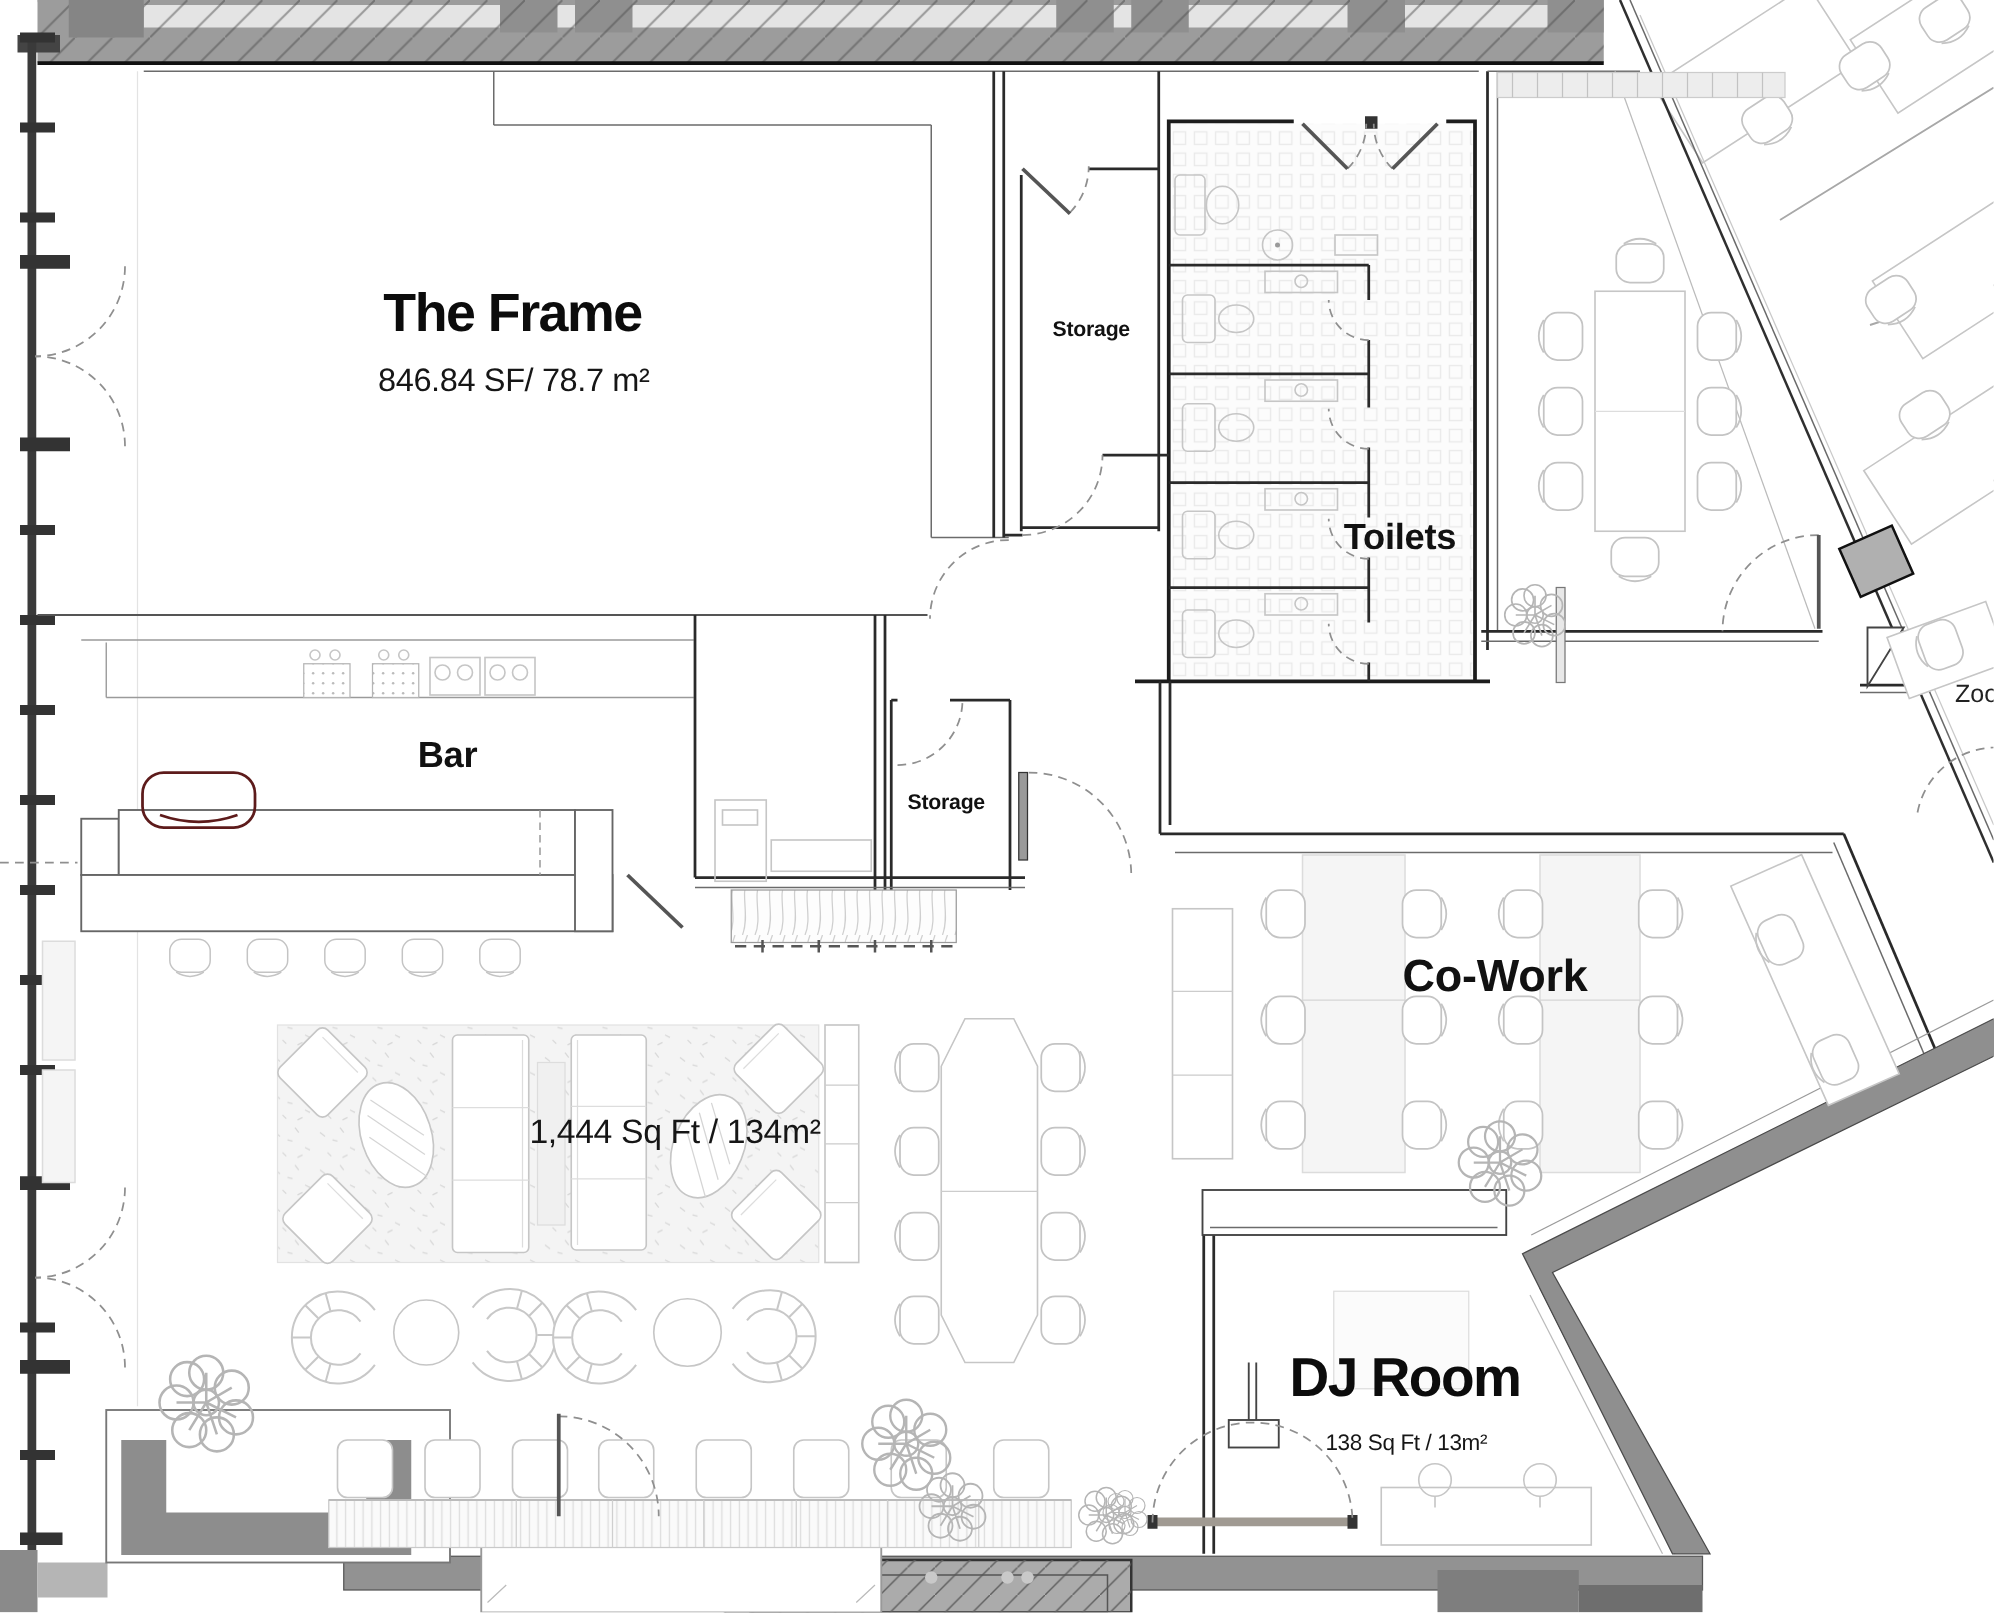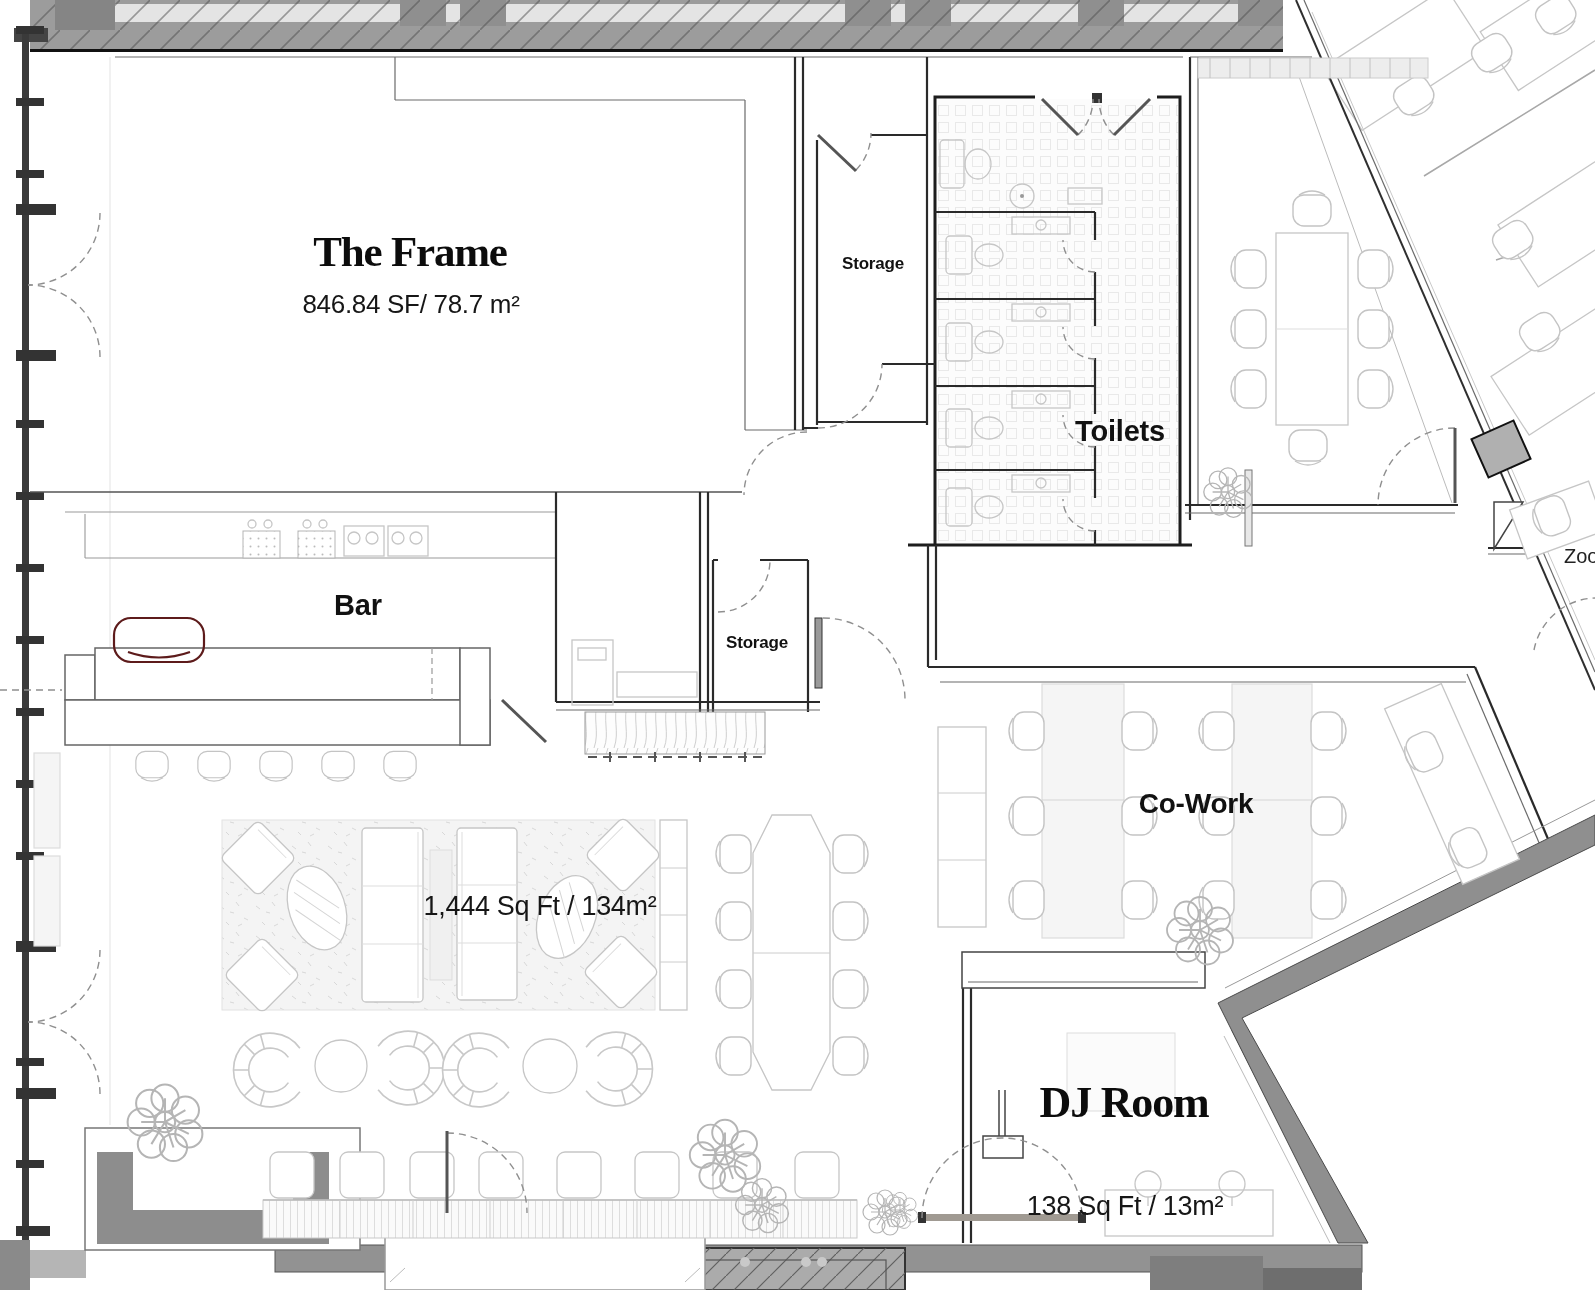--- a/index.html
+++ b/index.html
@@ -7,7 +7,7 @@
          font-family:"Liberation Sans",sans-serif;color:#0a0a0a;}
   .plan-svg{position:absolute;left:0;top:0;}
   .label{position:absolute;transform:translate(-50%,-50%);white-space:nowrap;line-height:1;}
-  .title{font-weight:700;letter-spacing:-1.2px;color:#0c0c0c;font-family:Liberation Serif, serif;}
+  .title{font-weight:700;letter-spacing:-1.2px;color:#0c0c0c;}
   .sub{font-weight:400;letter-spacing:-0.3px;color:#161616;margin-top:12px;}
   .small-room{font-weight:700;letter-spacing:-0.2px;color:#111;text-align:right;}
   .edge-label{position:absolute;transform:translate(0,-50%);font-weight:400;color:#222;}

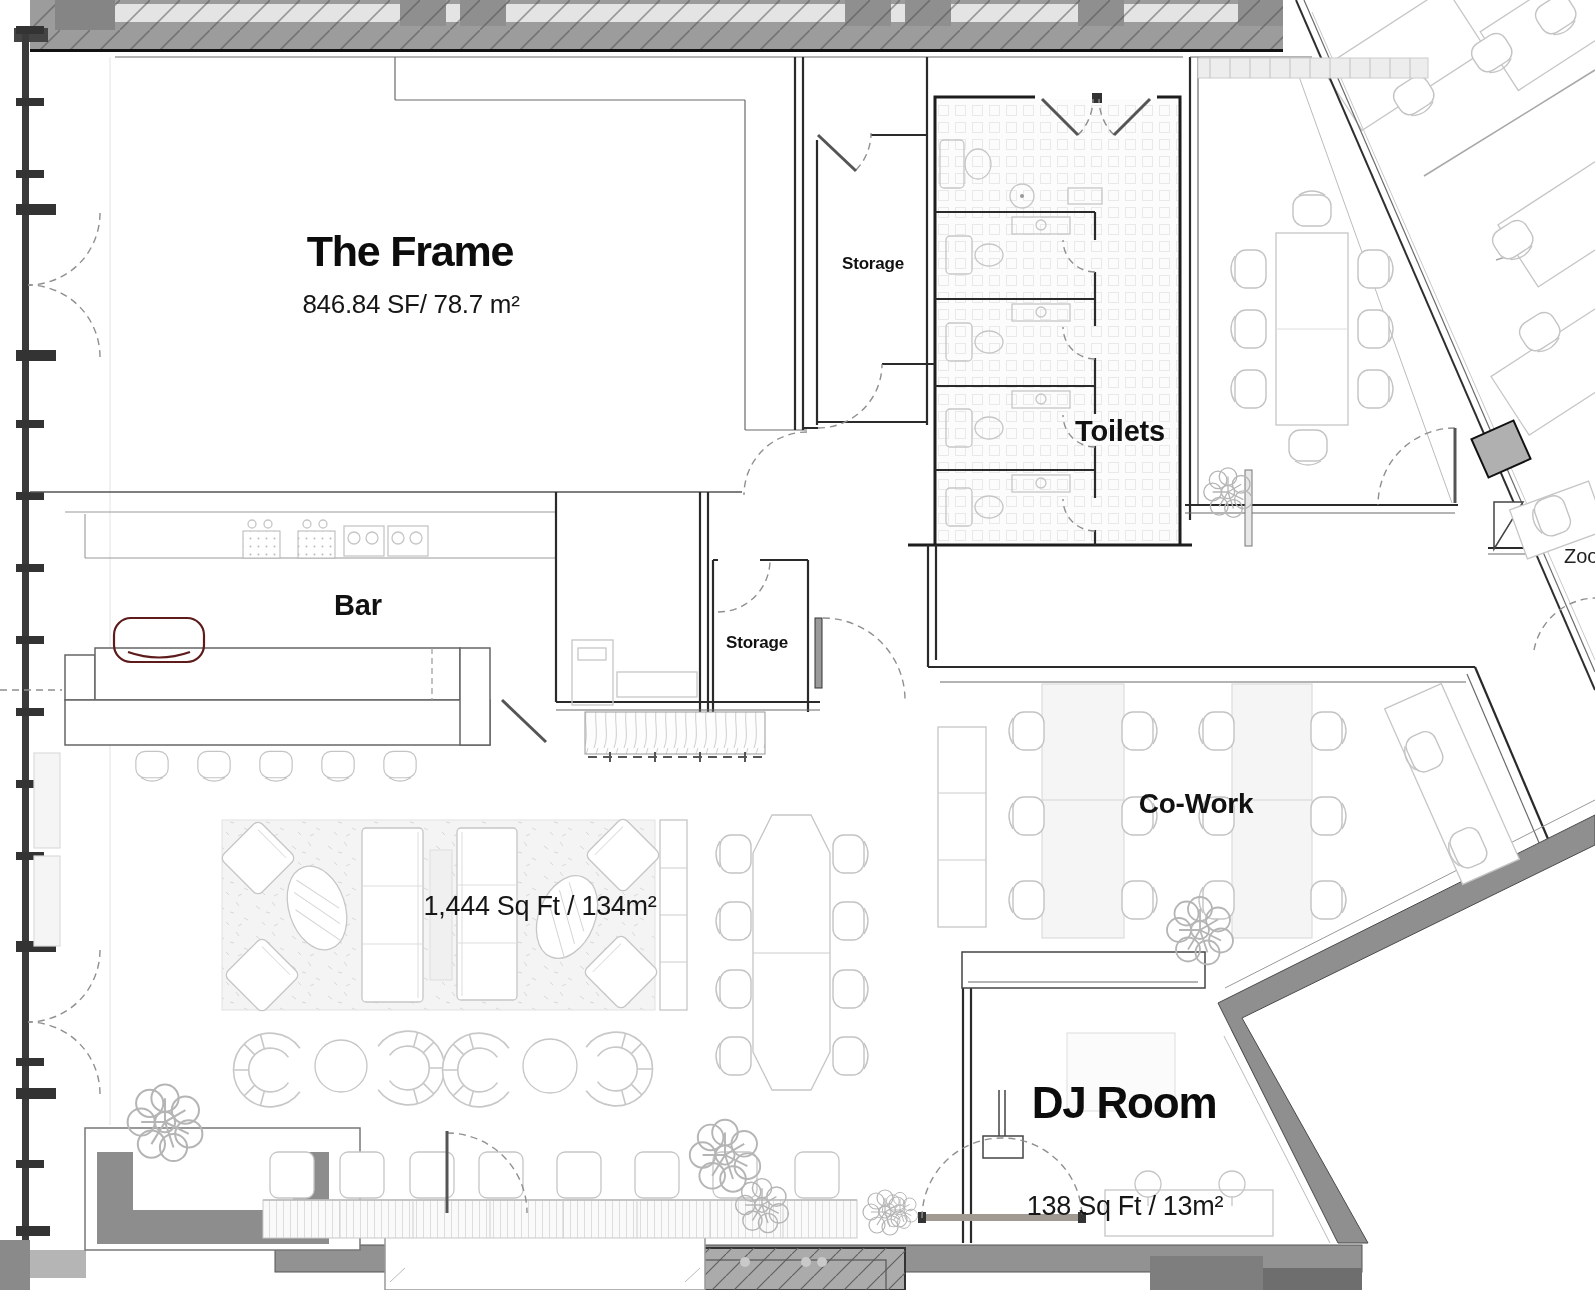--- a/index.html
+++ b/index.html
@@ -469,7 +469,7 @@
 
 <div class="label sub" style="left:540px;top:894px;font-size:27px">1,444 Sq Ft / 134m²</div>
 
-<div class="label small-room" style="left:1196px;top:804px;font-size:28px">Co-Work</div>
+<div class="label small-room" style="left:1196px;top:781px;font-size:36px">Co-Work</div>
 
 <div class="label title" style="left:1124px;top:1103px;font-size:44px">DJ Room</div>
 <div class="label sub" style="left:1125px;top:1194px;font-size:27px">138 Sq Ft / 13m²</div>

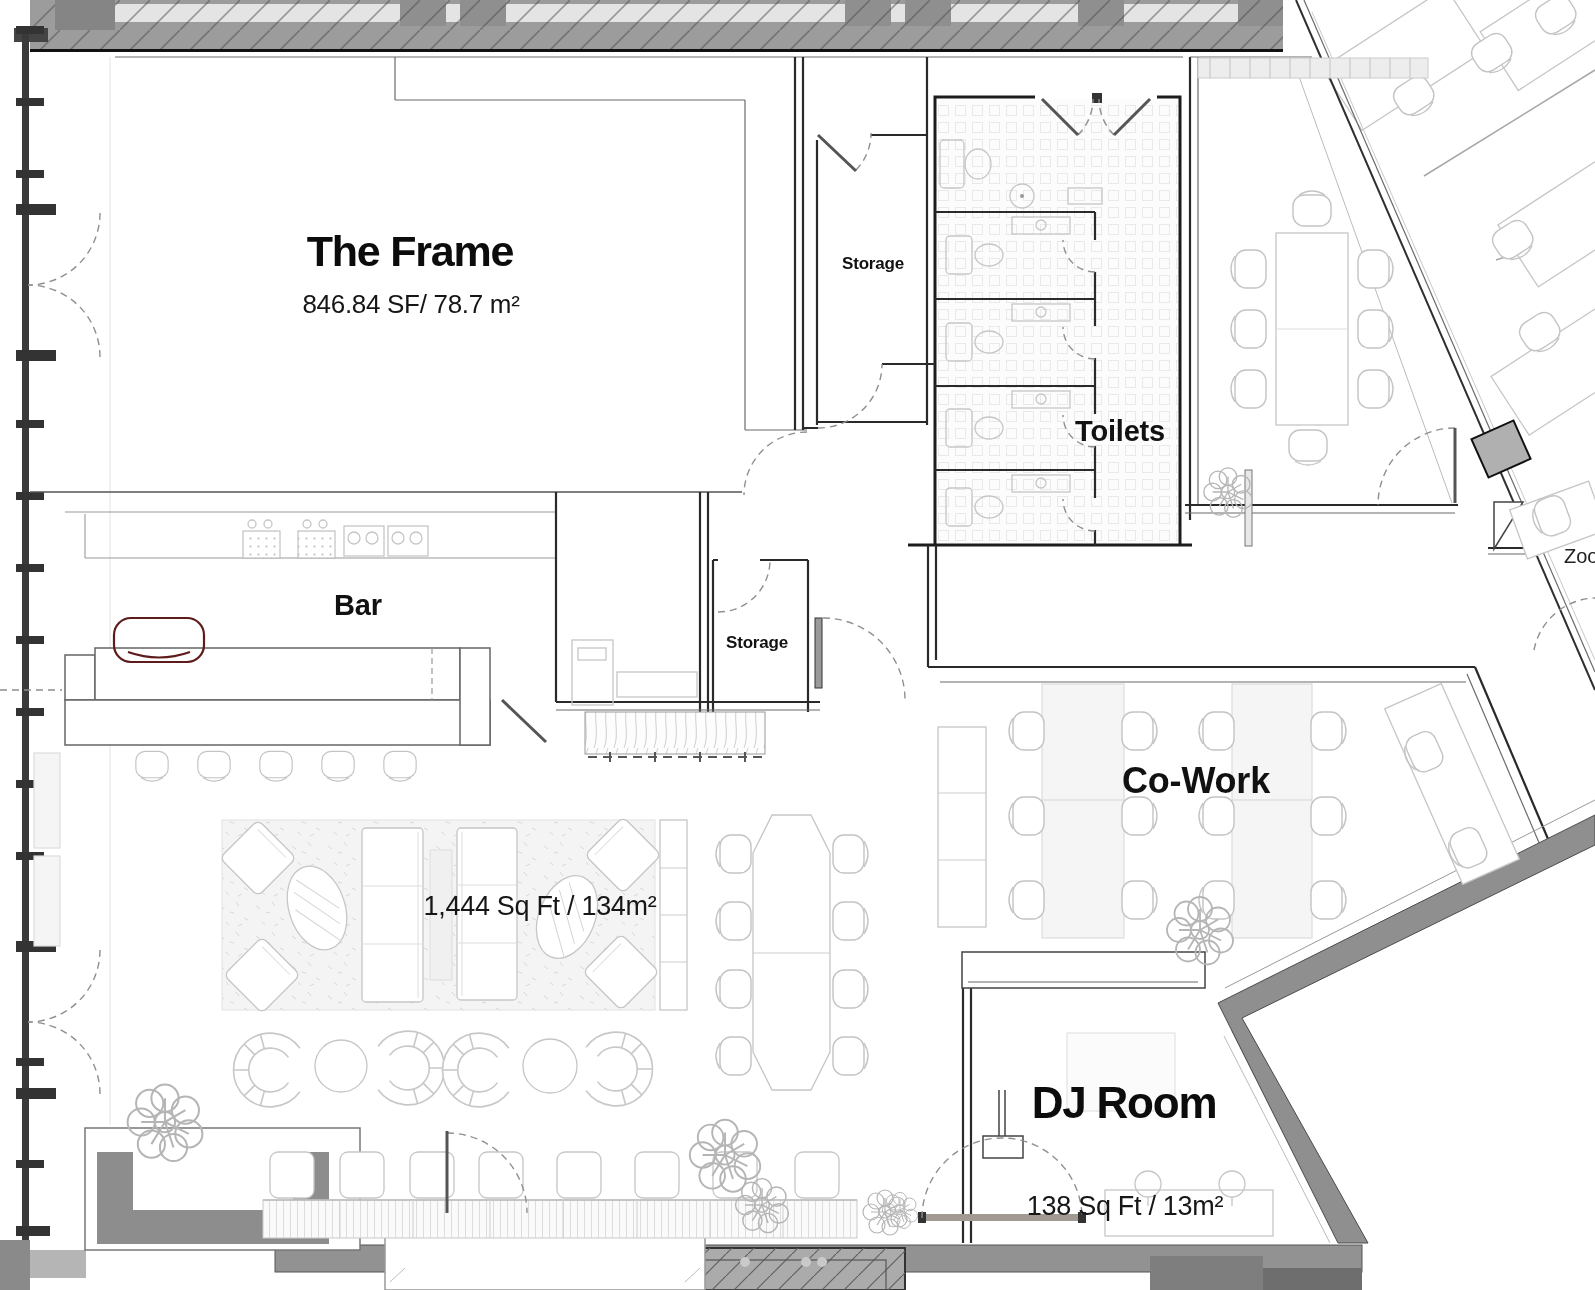--- a/index.html
+++ b/index.html
@@ -472,7 +472,7 @@
 <div class="label small-room" style="left:1196px;top:781px;font-size:36px">Co-Work</div>
 
 <div class="label title" style="left:1124px;top:1103px;font-size:44px">DJ Room</div>
-<div class="label sub" style="left:1125px;top:1194px;font-size:27px">138 Sq Ft / 13m²</div>
+<div class="label sub" style="left:1125px;top:1142px;font-size:18px">138 Sq Ft / 13m²</div>
 
 <div class="edge-label" style="left:1564px;top:556px;font-size:20px">Zoo</div>
 

